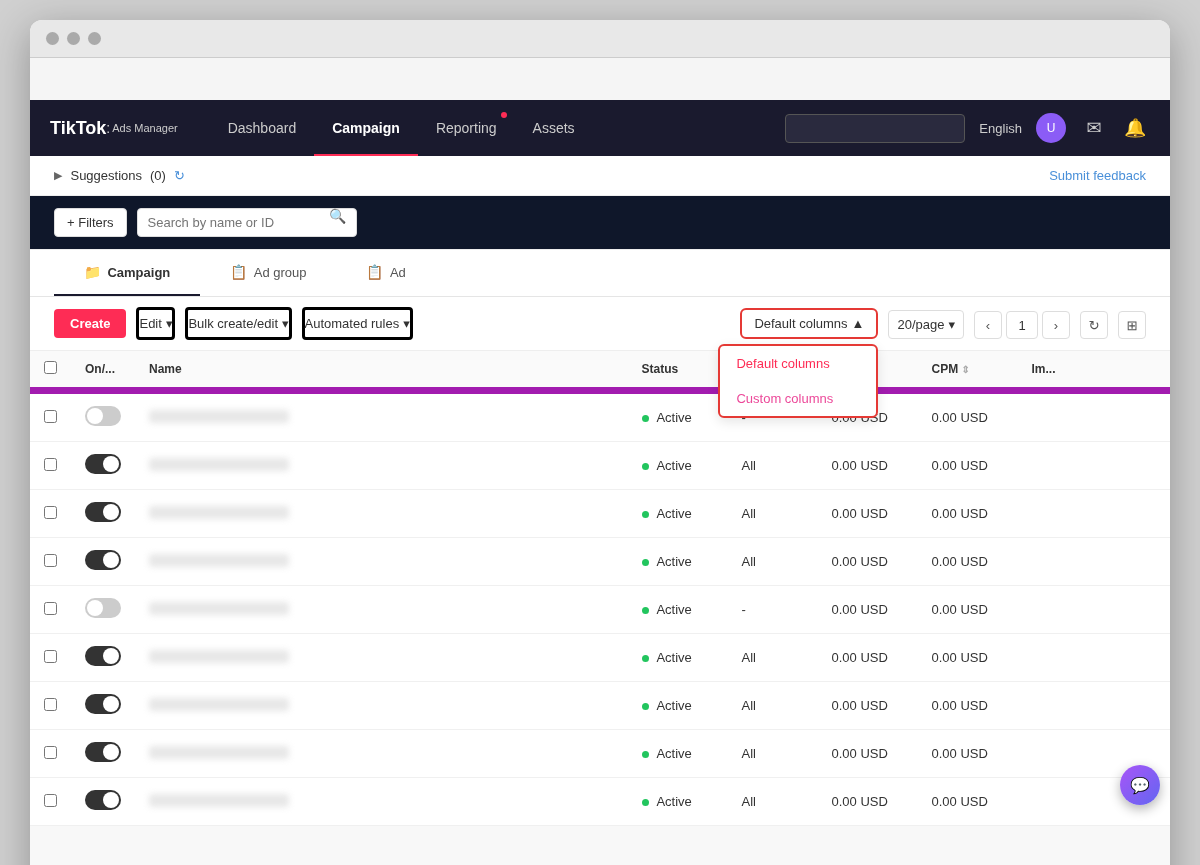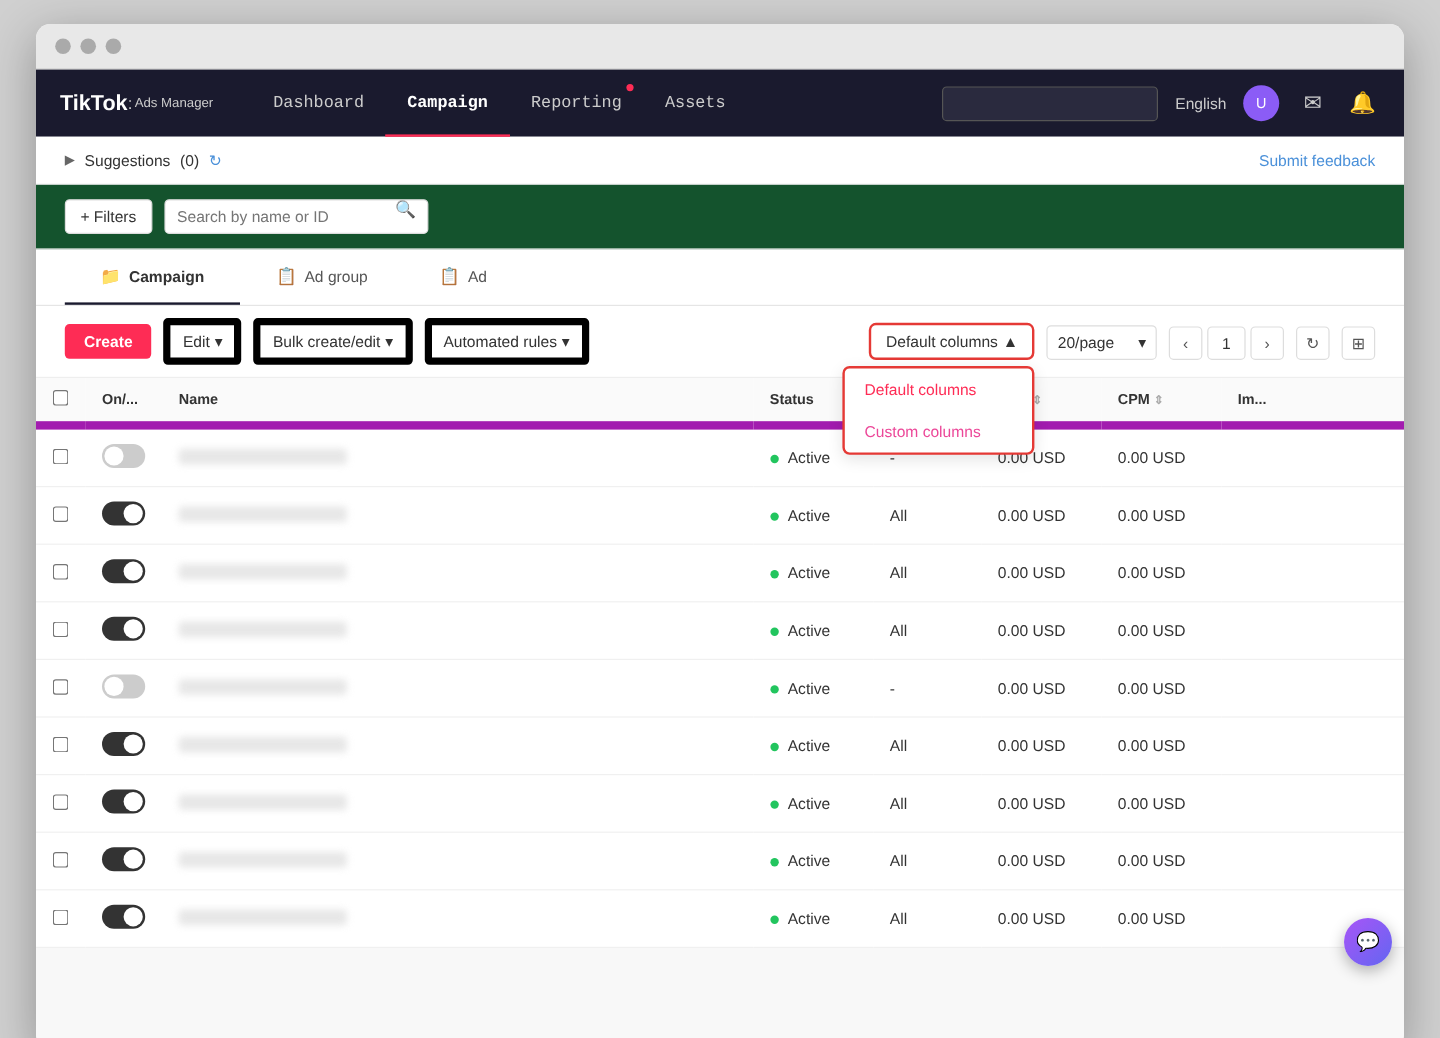--- a/index.html
+++ b/index.html
@@ -41,6 +41,7 @@
       padding: 0 20px;
       height: 56px;
       gap: 0;
+      margin-top: 42px;
     }
     .brand {
       display: flex;

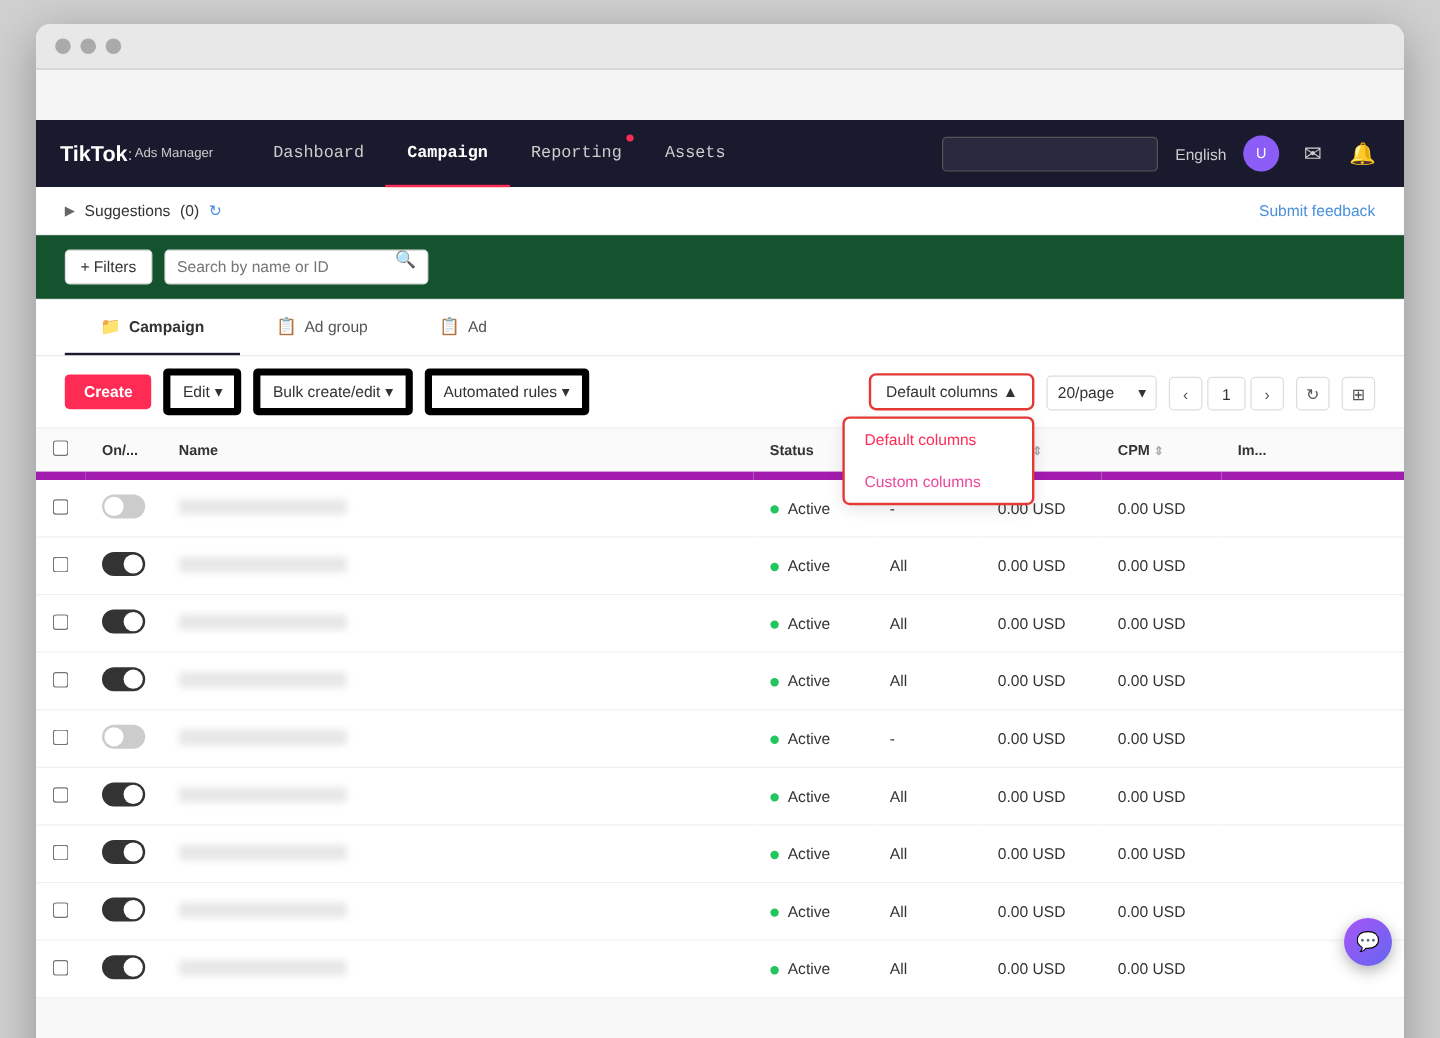--- a/index.html
+++ b/index.html
@@ -59,7 +59,6 @@
       align-items: flex-end;
       gap: 0;
       flex: 1;
-      font-family: Liberation Mono, monospace;
     }
     .nav-link {
       color: #ccc;

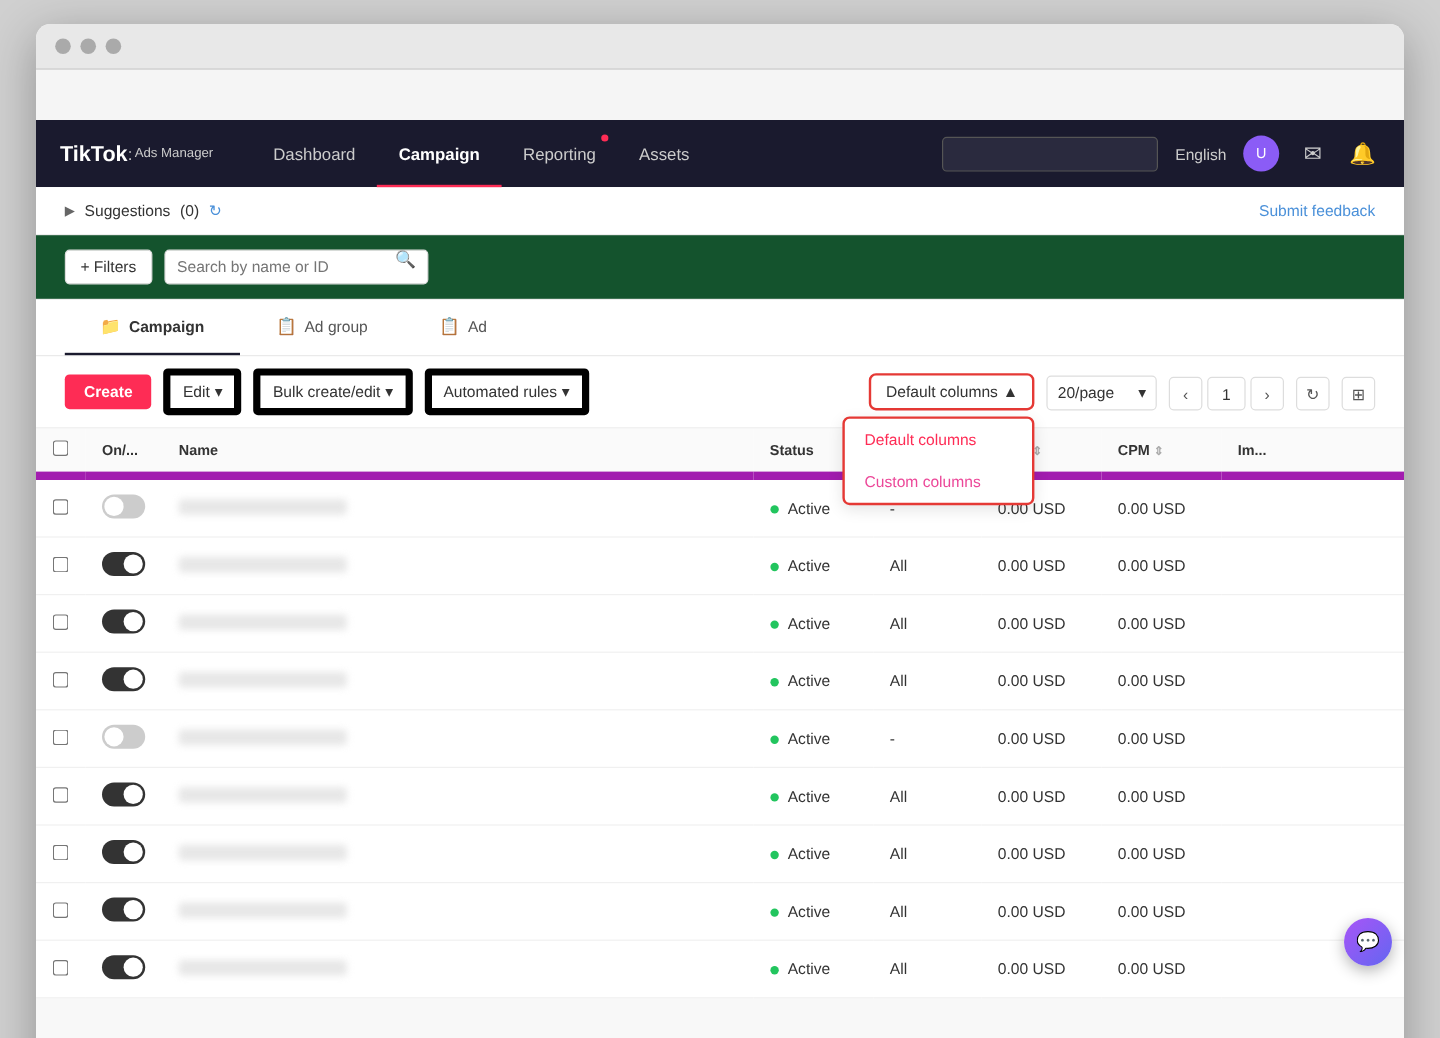--- a/index.html
+++ b/index.html
@@ -163,7 +163,7 @@
     }
     
     .toolbar {
-      background: #14532d;
+      background: #0f172a;
       padding: 12px 24px;
       display: flex;
       align-items: center;

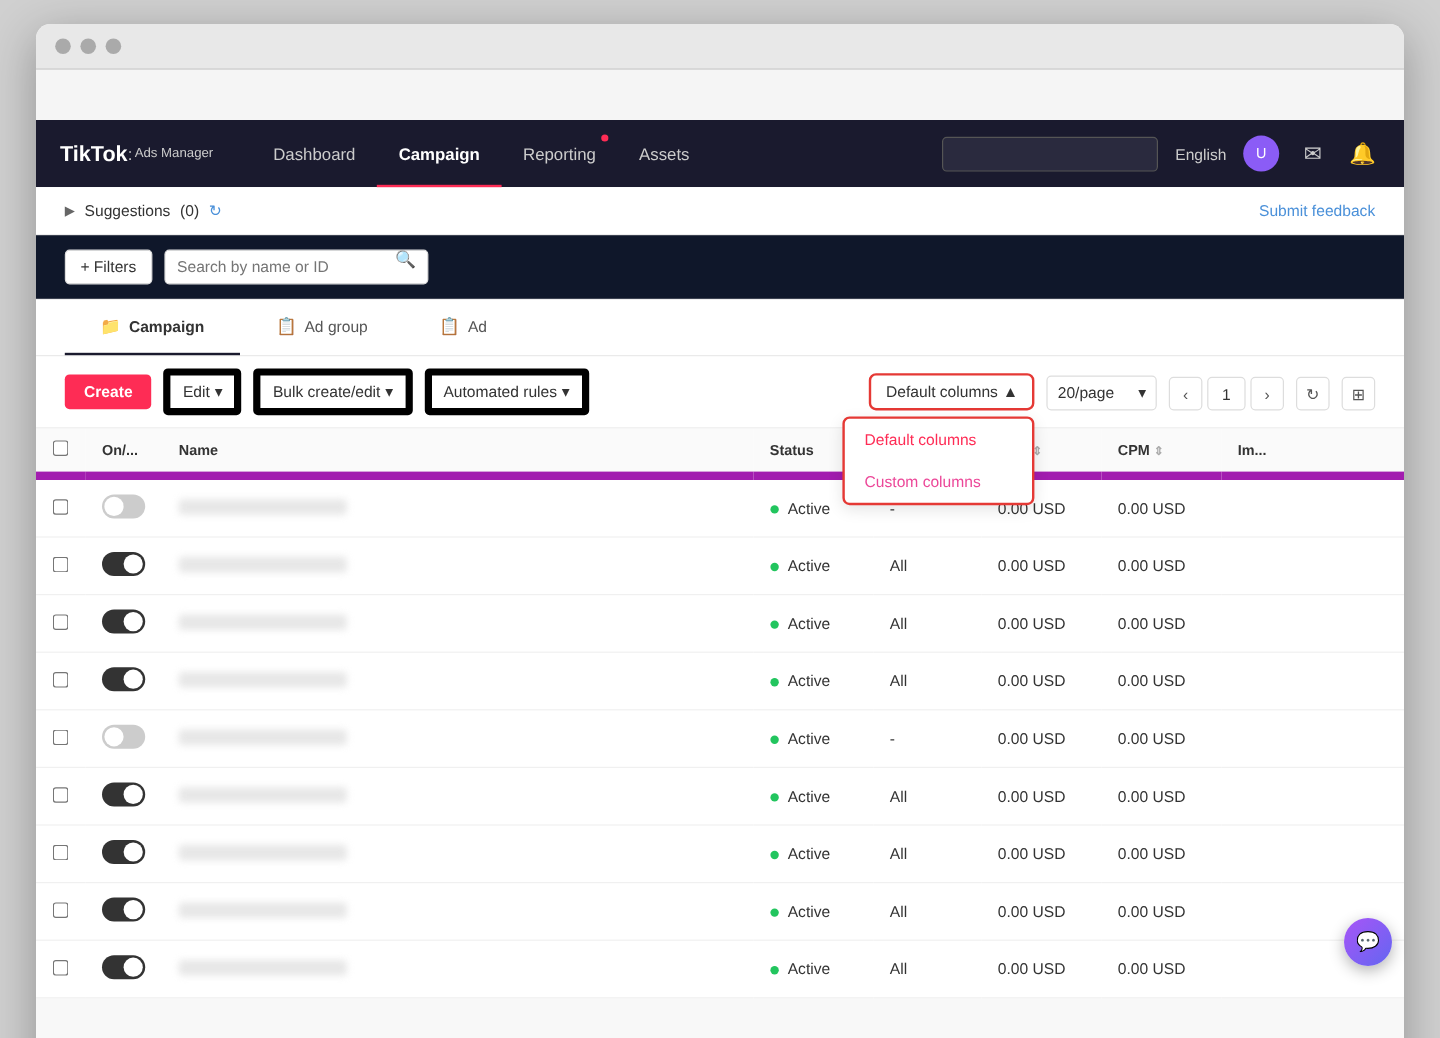--- a/index.html
+++ b/index.html
@@ -258,9 +258,9 @@
       cursor: pointer;
     }
     .dropdown-btn {
-      border: 6px solid #000000;
-      background: white;
-      padding: 6px 10px;
+      border: 3px solid #000000;
+      background: white;
+      padding: 6px 0;
       border-radius: 4px;
       font-size: 13px;
       cursor: pointer;

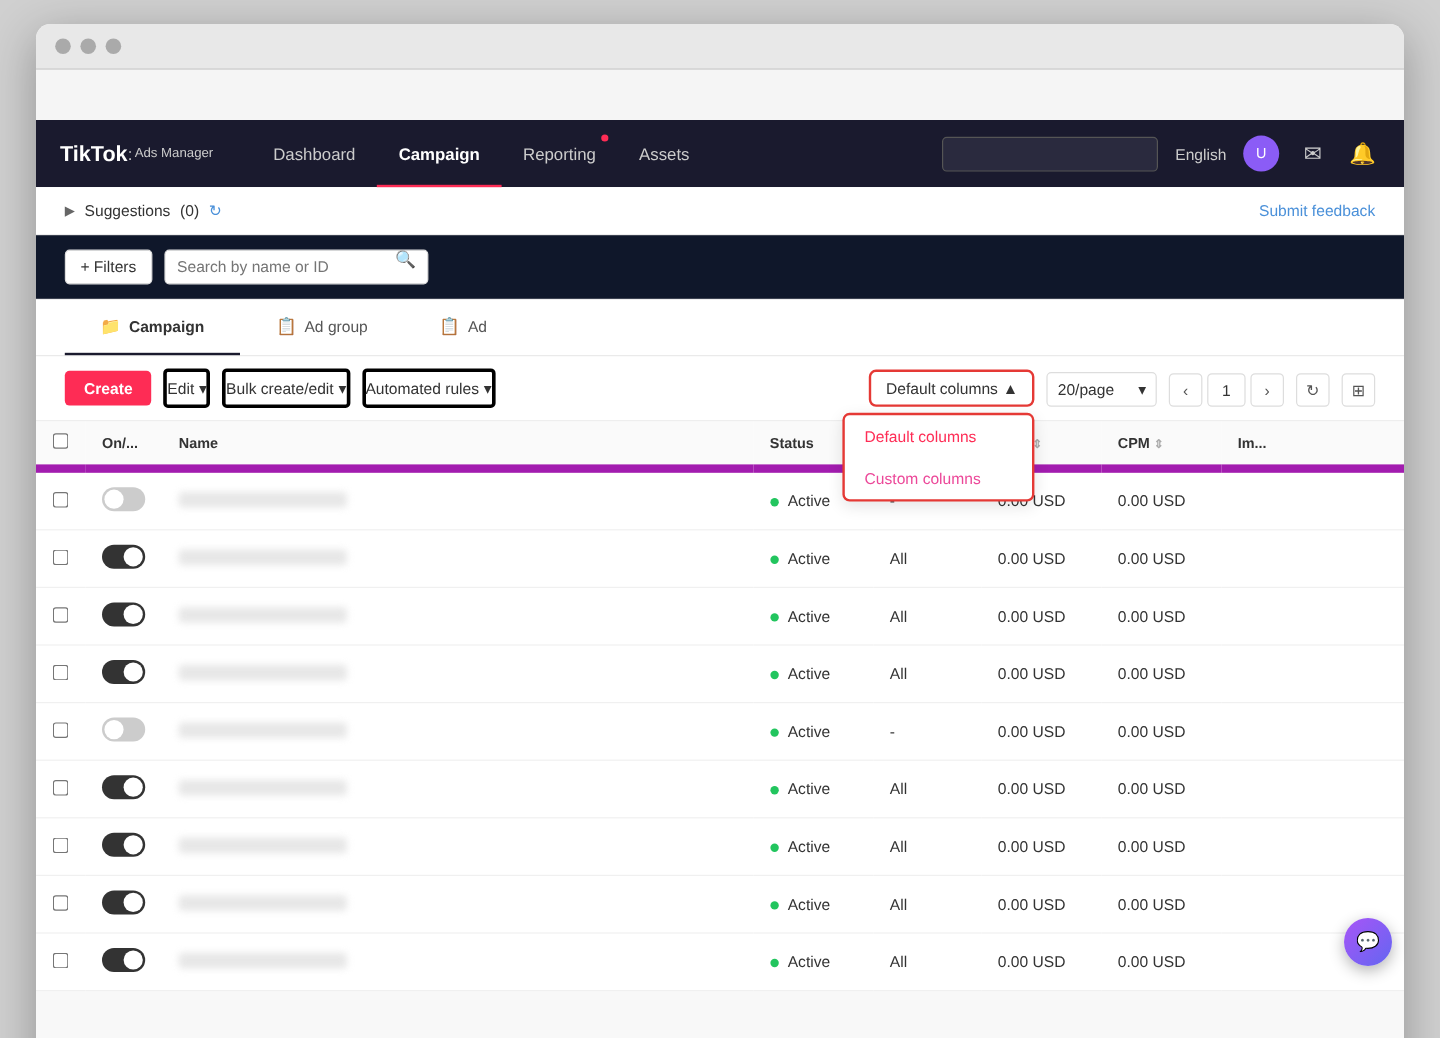--- a/index.html
+++ b/index.html
@@ -312,7 +312,7 @@
       font-size: 13px;
       color: #333;
       cursor: pointer;
-      display: flex; align-items: center; gap: 20px;
+      display: flex; align-items: center; gap: 4px;
     }
     .pagination {
       display: flex; align-items: center; gap: 4px;

